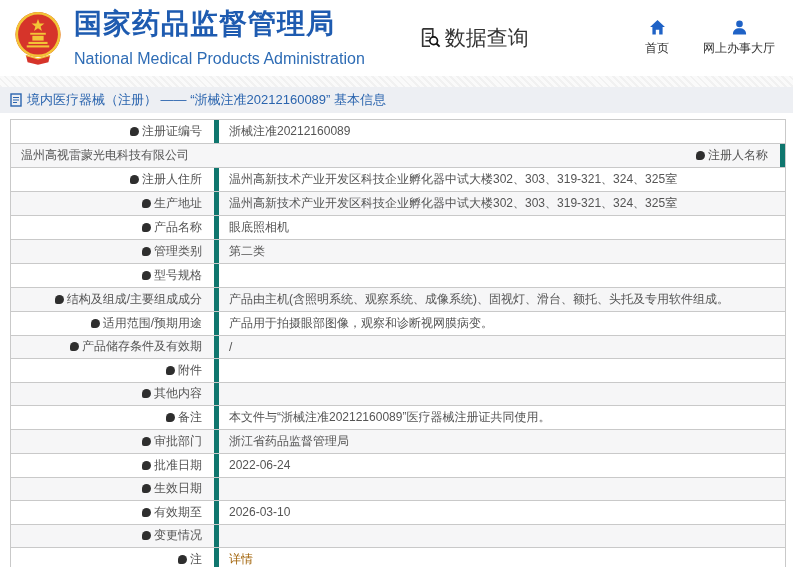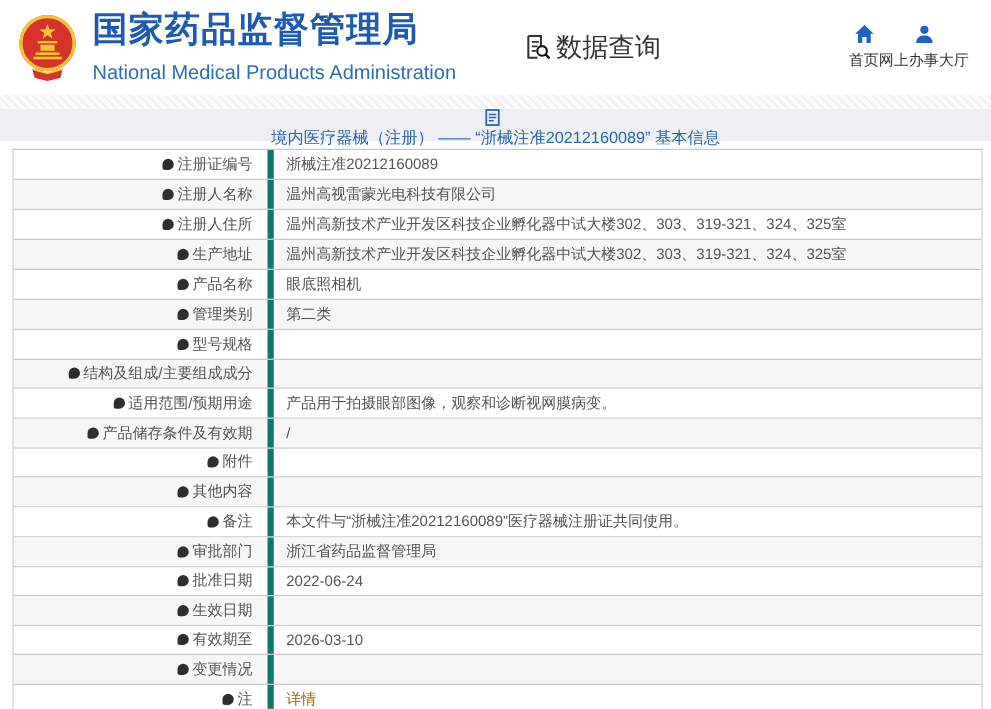--- a/index.html
+++ b/index.html
@@ -16,7 +16,7 @@
   .dq-icon { width:22px; height:22px; margin-right:4px; }
   .dq-label { font-size:21px; color:#333; }
   .spacer { flex:1; }
-  .nav { display:flex; align-items:flex-start; padding-right:4px;margin-left:8px; }
+  .nav { display:flex; align-items:flex-start; gap:34px; padding-right:4px;margin-left:8px; }
   .nav-item { display:flex; flex-direction:column; align-items:center; cursor:pointer; }
   .nav-item svg { width:17px; height:17px; margin-bottom:4px; }
   .nav-label { font-size:12px; color:#333; white-space:nowrap; }

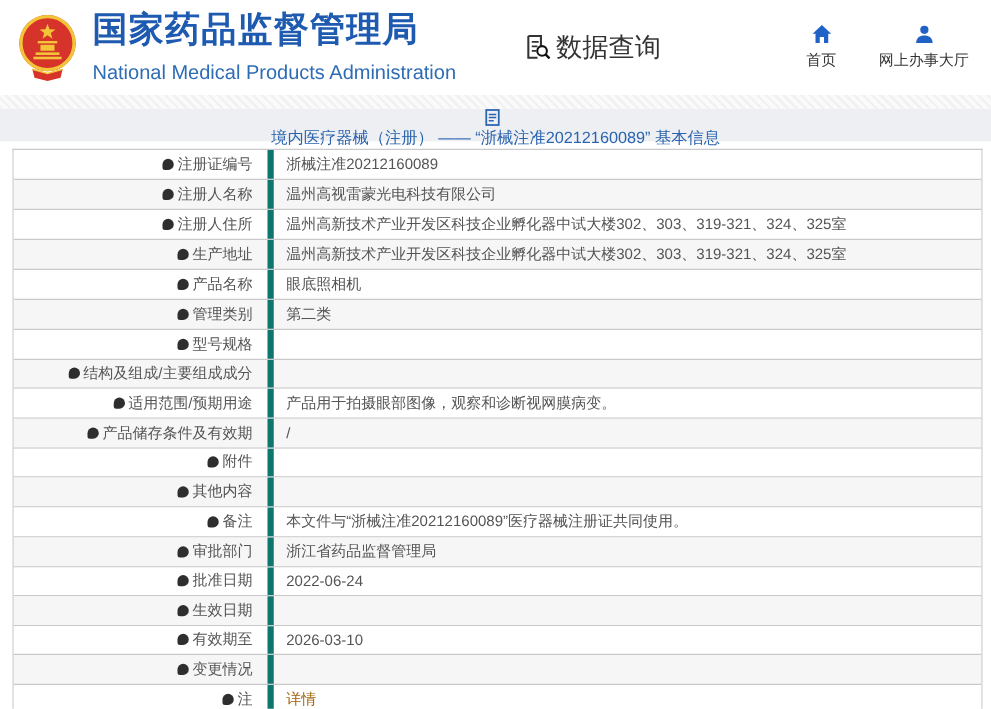--- a/index.html
+++ b/index.html
@@ -26,7 +26,7 @@
     background:repeating-linear-gradient(45deg,#f1f1f1 0px,#f1f1f1 2px,#fafafa 2px,#fafafa 5px); }
 
   
-  .crumb { height:26px; background:#edeff3; display:flex; align-items:center; padding:0 10px;flex-direction:column; }
+  .crumb { height:26px; background:#edeff3; display:flex; align-items:center; padding:0 10px; }
   .crumb svg { width:12px; height:14px; margin-right:5px; flex:0 0 auto; }
   .crumb-text { font-size:13px; color:#2a64ae; white-space:nowrap; }
 

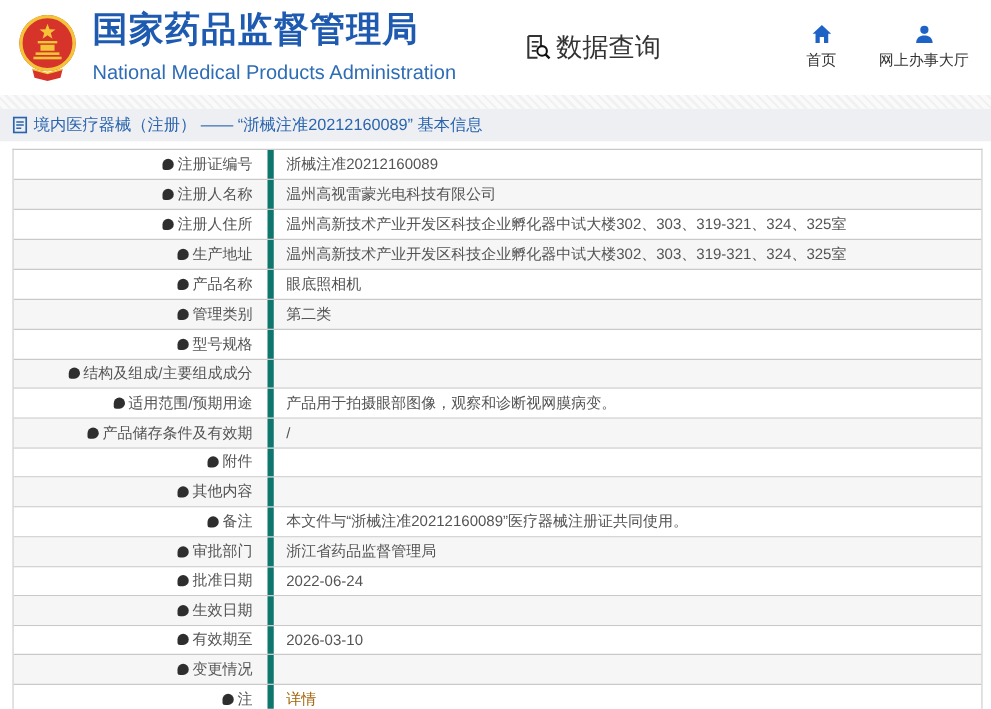--- a/index.html
+++ b/index.html
@@ -107,11 +107,11 @@
     <div class="cell value">浙械注准20212160089</div>
   </div>
     <div class="row">
+    <div class="cell value">温州高视雷蒙光电科技有限公司</div>
     <div class="cell label">
       <span class="note-icon" hidden=""></span>
       <span>注册人名称</span>
     </div>
-    <div class="cell value">温州高视雷蒙光电科技有限公司</div>
   </div>
     <div class="row">
     <div class="cell label">

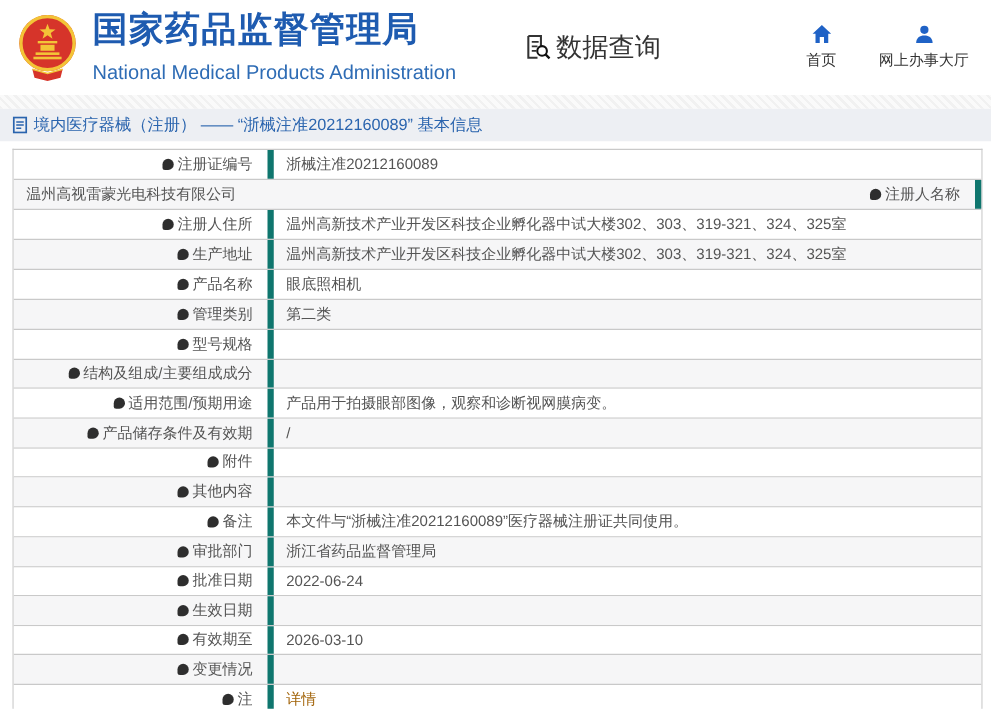--- a/index.html
+++ b/index.html
@@ -152,6 +152,7 @@
       <span class="note-icon" hidden=""></span>
       <span>结构及组成/主要组成成分</span>
     </div>
+    <div class="cell value">产品由主机(含照明系统、观察系统、成像系统)、固视灯、滑台、额托、头托及专用软件组成。</div>
   </div>
     <div class="row">
     <div class="cell label">

